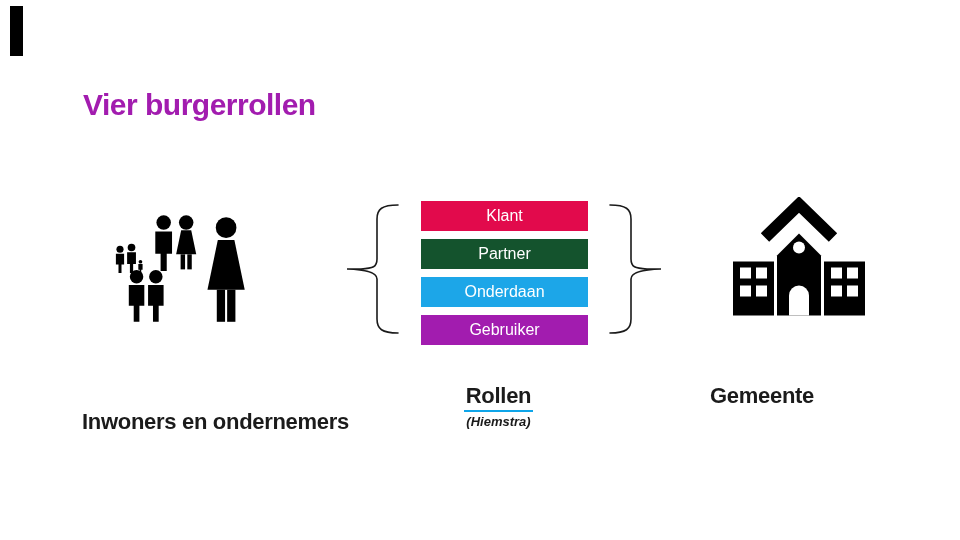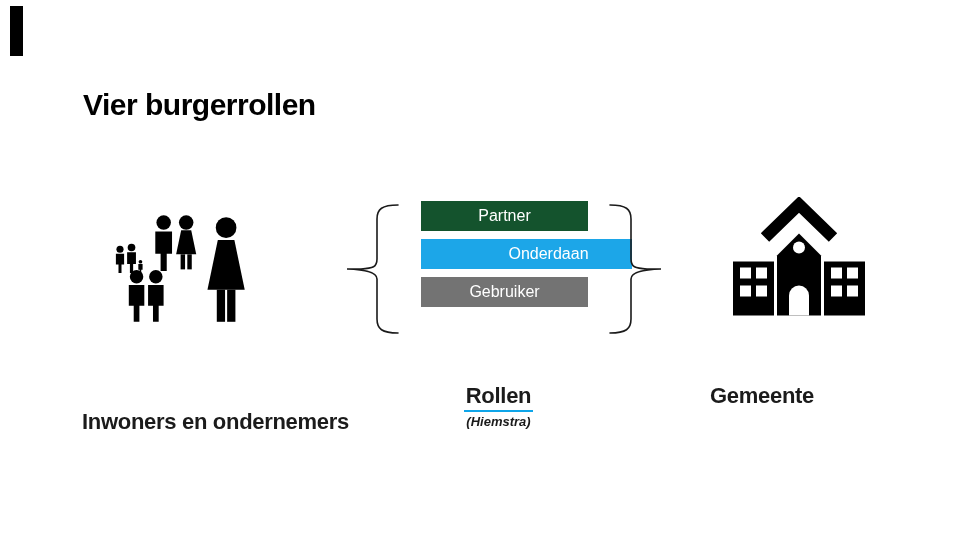--- a/index.html
+++ b/index.html
@@ -46,7 +46,7 @@
 
   <div id="accent-bar" class="abs"></div>
 
-  <div id="title" class="abs" style="color: #000000;">Vier burgerrollen</div>
+  <div id="title" class="abs" style="color: #a21caf;">Vier burgerrollen</div>
 
   <svg id="people-svg" class="abs" viewBox="0 0 138 115" fill="#000">
 

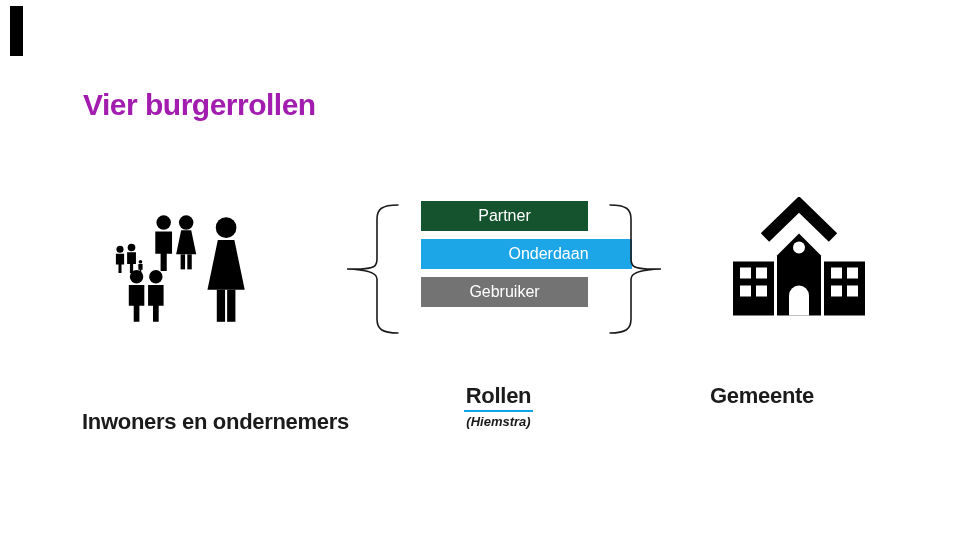--- a/index.html
+++ b/index.html
@@ -96,6 +96,7 @@
   </svg>
 
   <div id="roles" class="abs">
+    <div class="role-bar" style="background-color: rgb(226, 10, 76);">Klant</div>
     <div class="role-bar" style="background-color: #14532d;">Partner</div>
     <div class="role-bar" style="background-color: rgb(28, 166, 232); padding-left: 44px;">Onderdaan</div>
     <div class="role-bar" style="background-color: #737373; text-align: right;">Gebruiker</div>

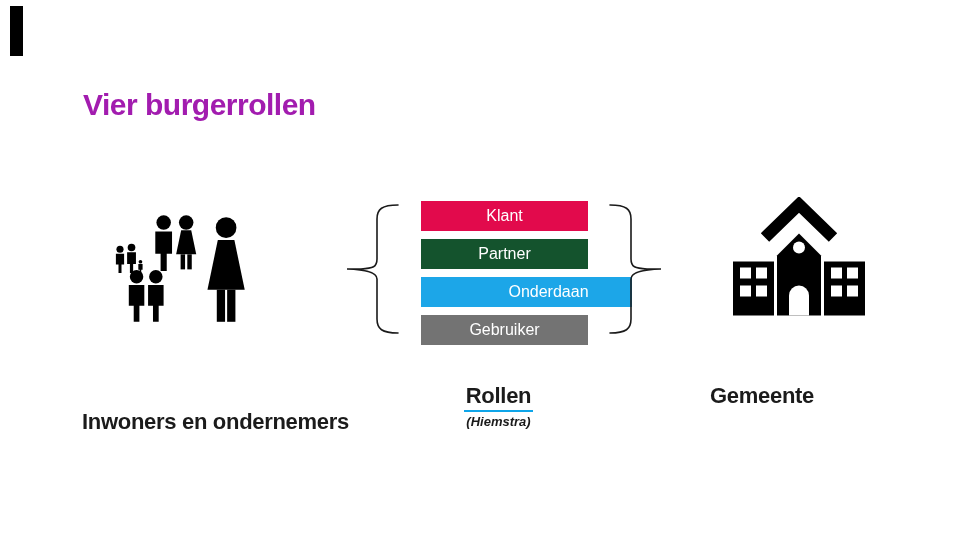--- a/index.html
+++ b/index.html
@@ -98,7 +98,7 @@
   <div id="roles" class="abs">
     <div class="role-bar" style="background-color: rgb(226, 10, 76);">Klant</div>
     <div class="role-bar" style="background-color: #14532d;">Partner</div>
-    <div class="role-bar" style="background-color: rgb(28, 166, 232); padding-left: 44px;">Onderdaan</div>
+    <div class="role-bar" style="background-color: rgb(28, 166, 232);">Onderdaan</div>
     <div class="role-bar" style="background-color: #737373; text-align: right;">Gebruiker</div>
   </div>
 

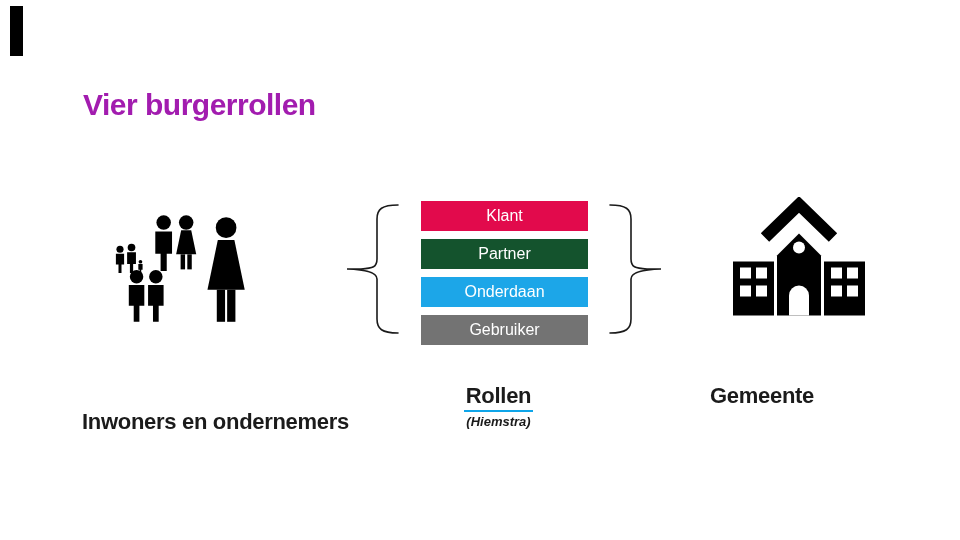--- a/index.html
+++ b/index.html
@@ -99,7 +99,7 @@
     <div class="role-bar" style="background-color: rgb(226, 10, 76);">Klant</div>
     <div class="role-bar" style="background-color: #14532d;">Partner</div>
     <div class="role-bar" style="background-color: rgb(28, 166, 232);">Onderdaan</div>
-    <div class="role-bar" style="background-color: #737373; text-align: right;">Gebruiker</div>
+    <div class="role-bar" style="background-color: #a21caf; text-align: right;">Gebruiker</div>
   </div>
 
   <svg id="brace-right" class="brace-svg abs" viewBox="0 0 58 140" fill="none" stroke="#1a1a1a" stroke-width="1.6" stroke-linecap="round">

